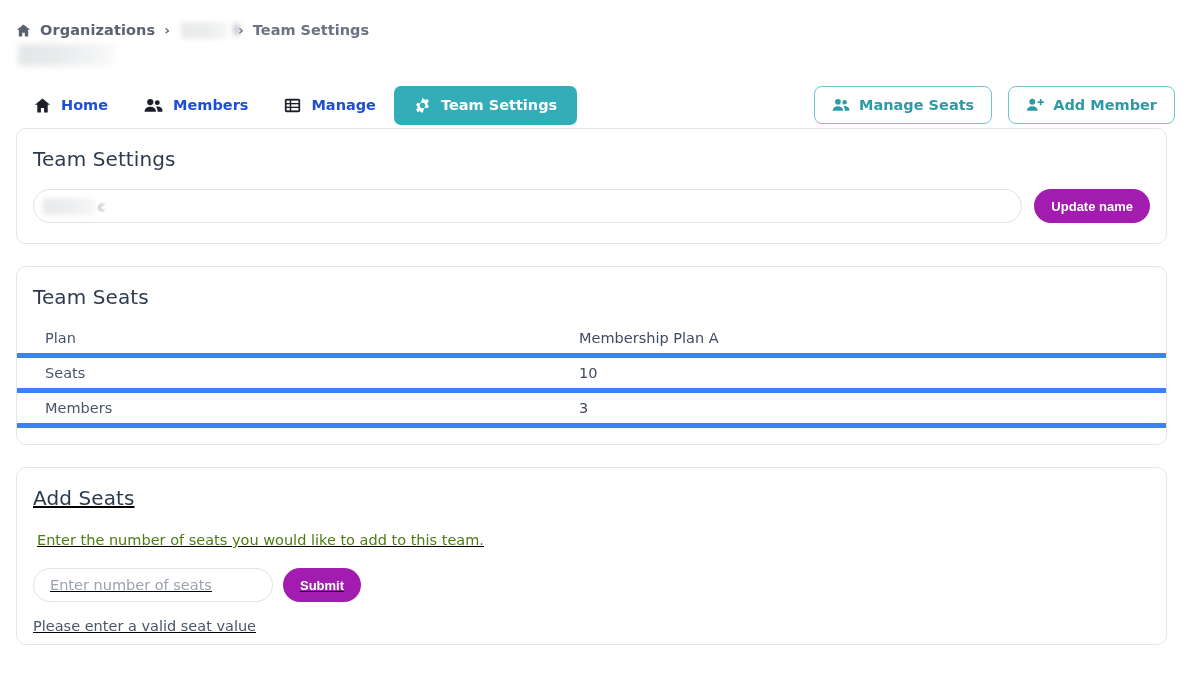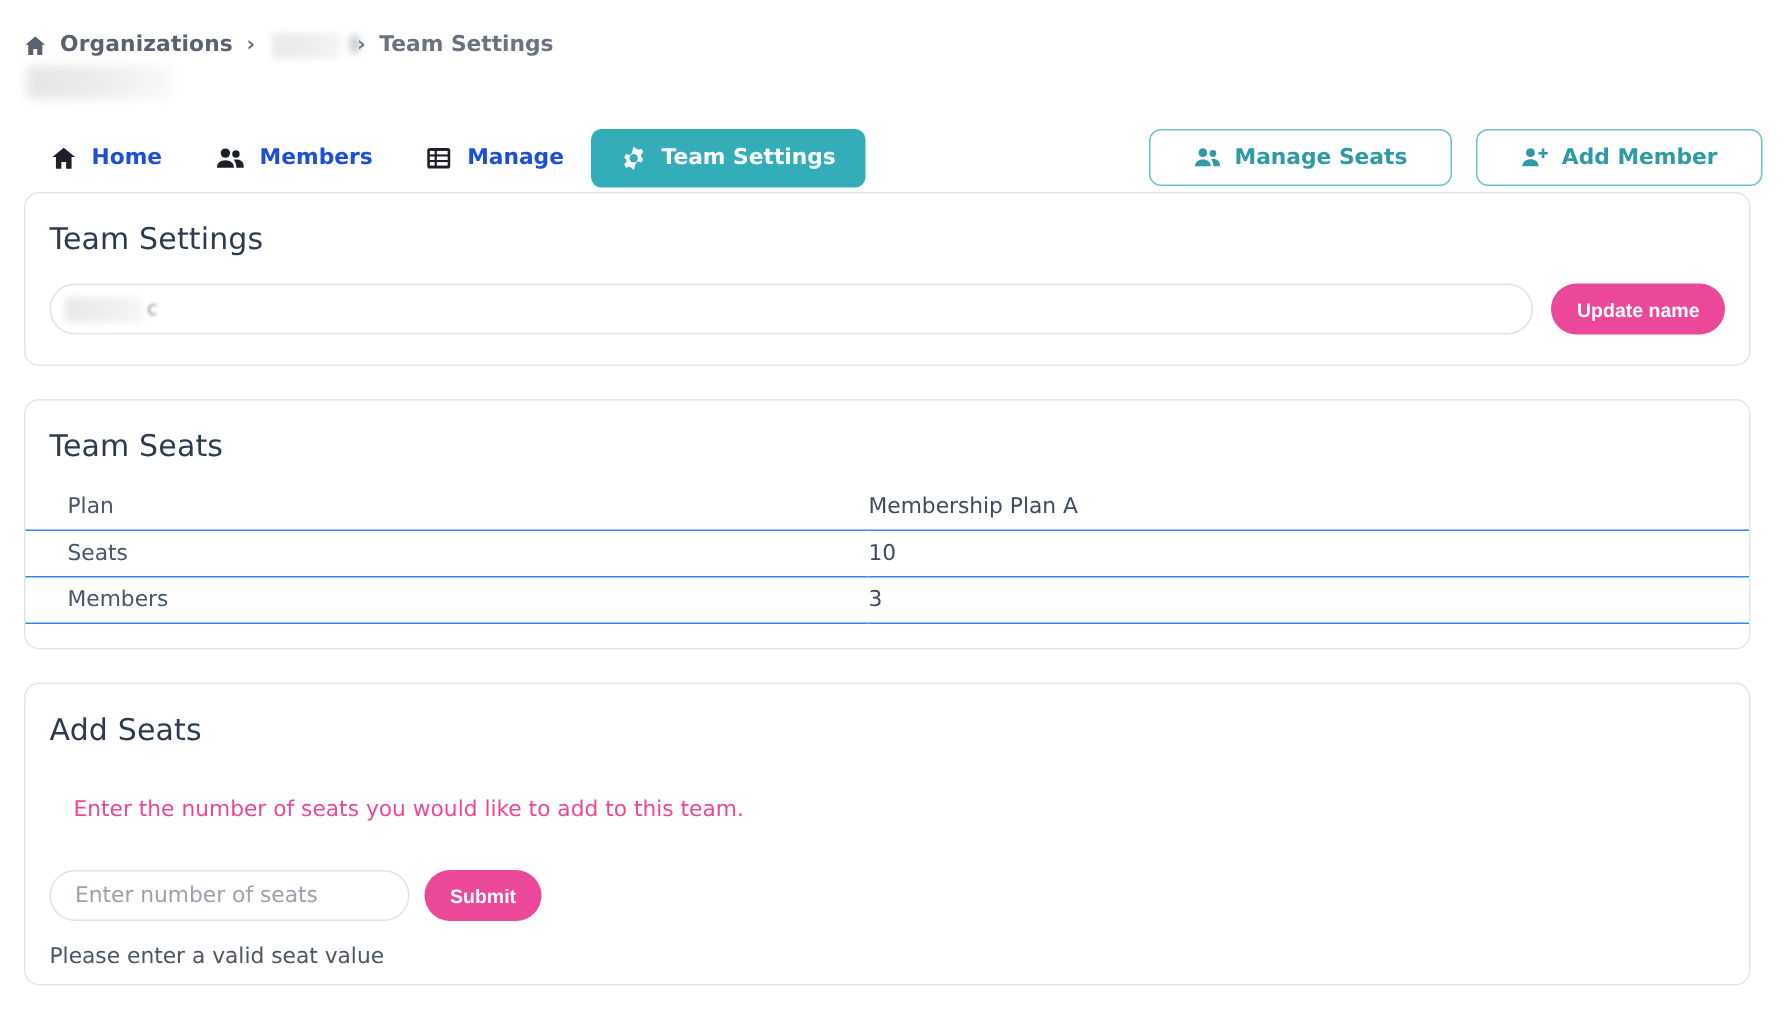--- a/index.html
+++ b/index.html
@@ -102,7 +102,7 @@
     background: #ffffff;
     color: #2e9aa6;
     border-radius: 8px;
-    padding: 10px 29px;
+    padding: 10px 17px;
     font-size: 14.5px;
     font-weight: bold;
     cursor: pointer;

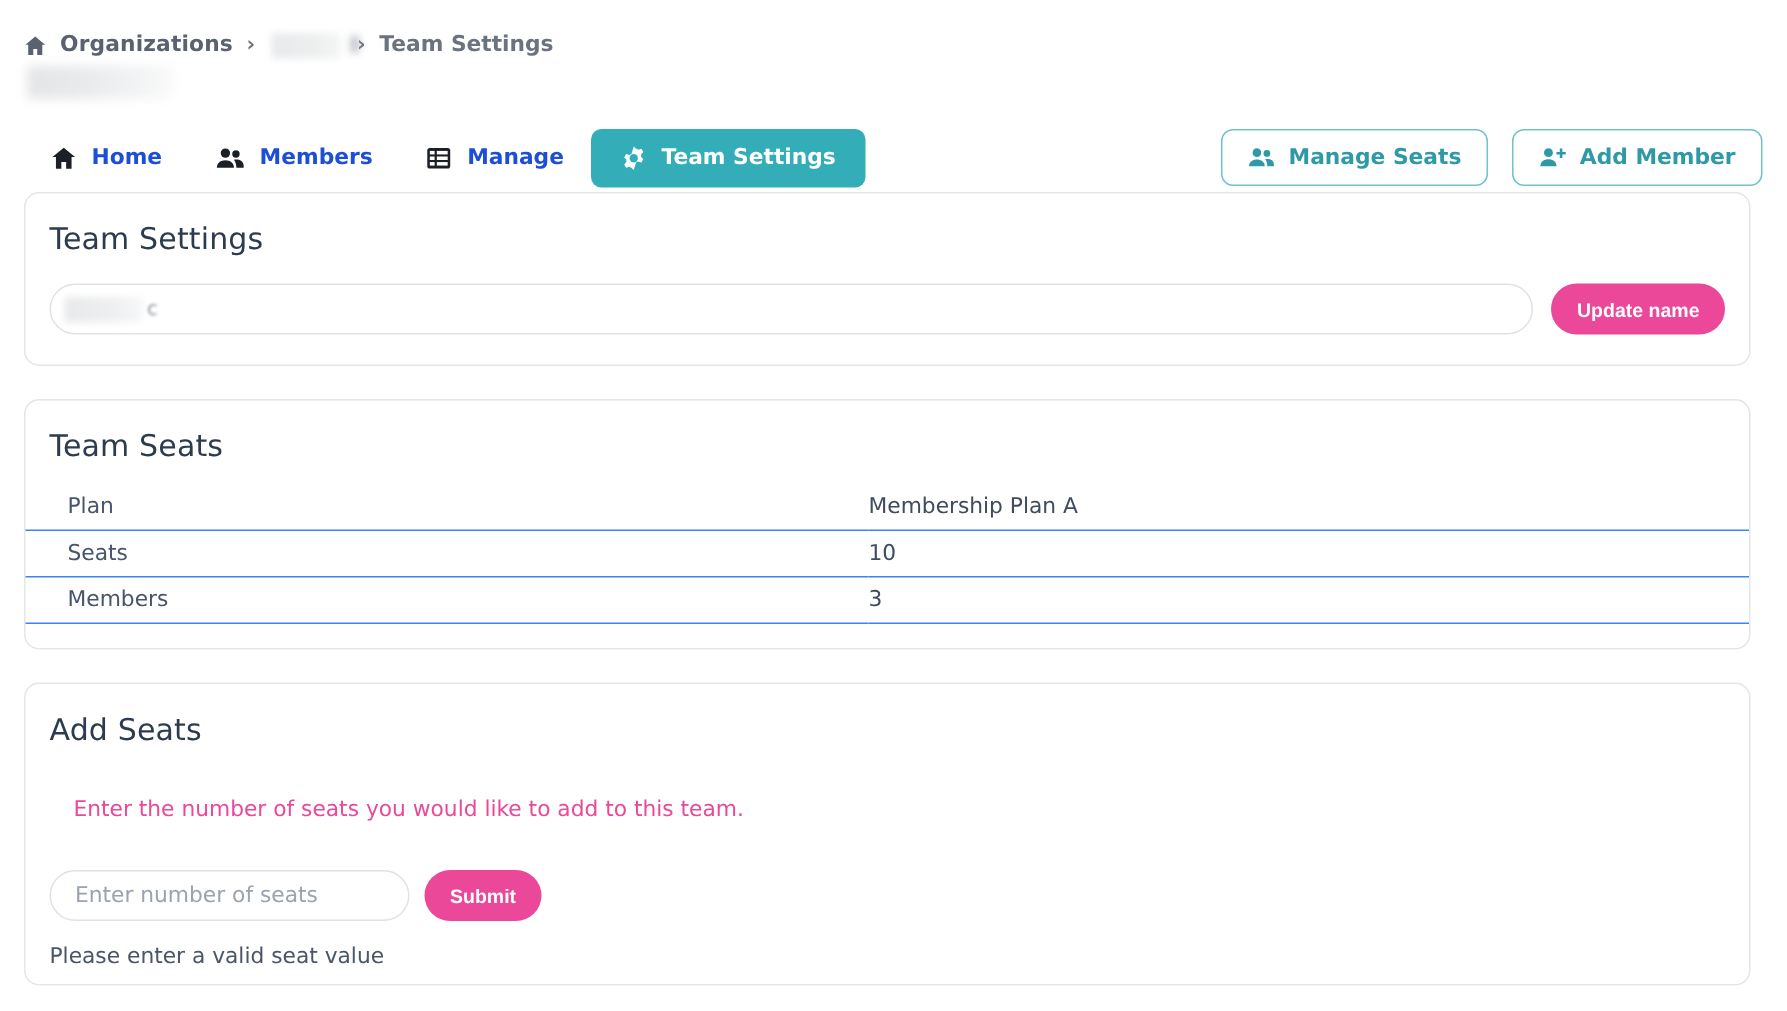--- a/index.html
+++ b/index.html
@@ -163,7 +163,7 @@
     filter: blur(.9px);
   }
   .pill-btn-disabled {
-    background: #ec4899;
+    background: #a21caf;
     color: #ffffff;
     border: none;
     border-radius: 17px;

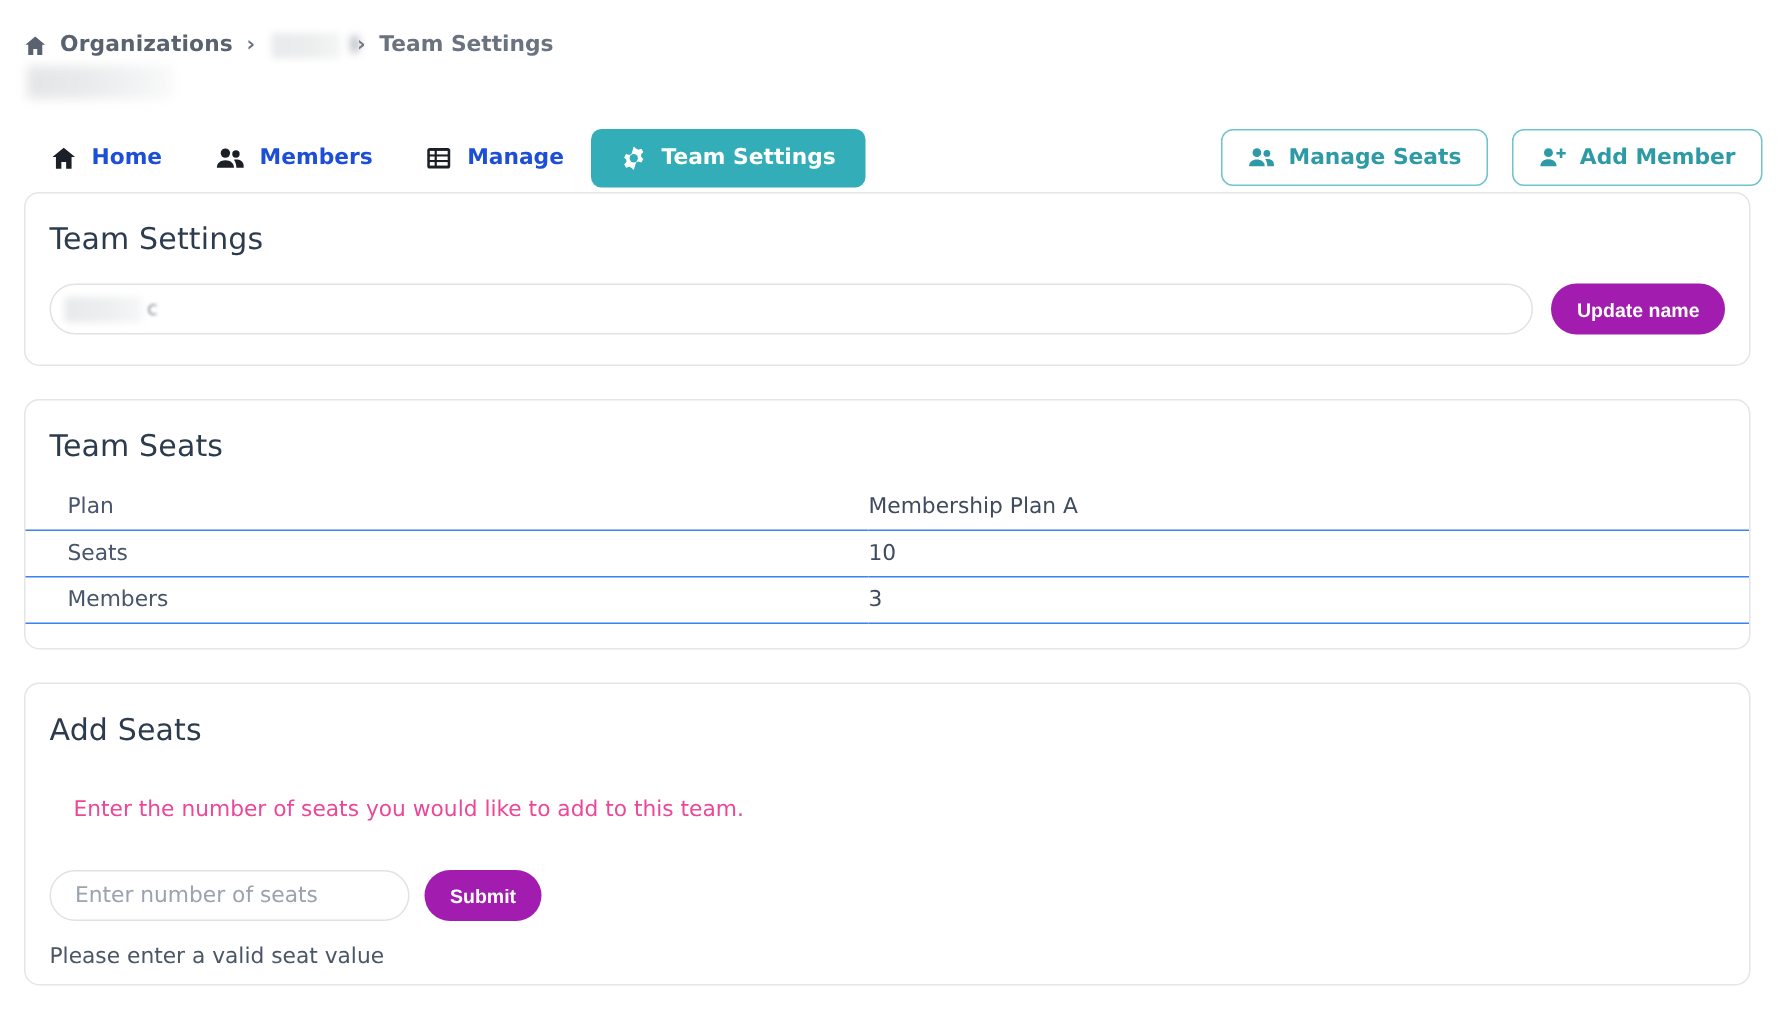--- a/index.html
+++ b/index.html
@@ -178,7 +178,7 @@
   
   #team-seats-card { padding-bottom: 16px; }
   .seat-table { width: 100%; border-collapse: collapse; margin-top: 14px; }
-  .seat-table tr { border-bottom: 1px solid #3b82f6; }
+  .seat-table tr { border-bottom: 5px solid #3b82f6; }
   .seat-table td {
     font-size: 14.5px;
     color: #48566b;

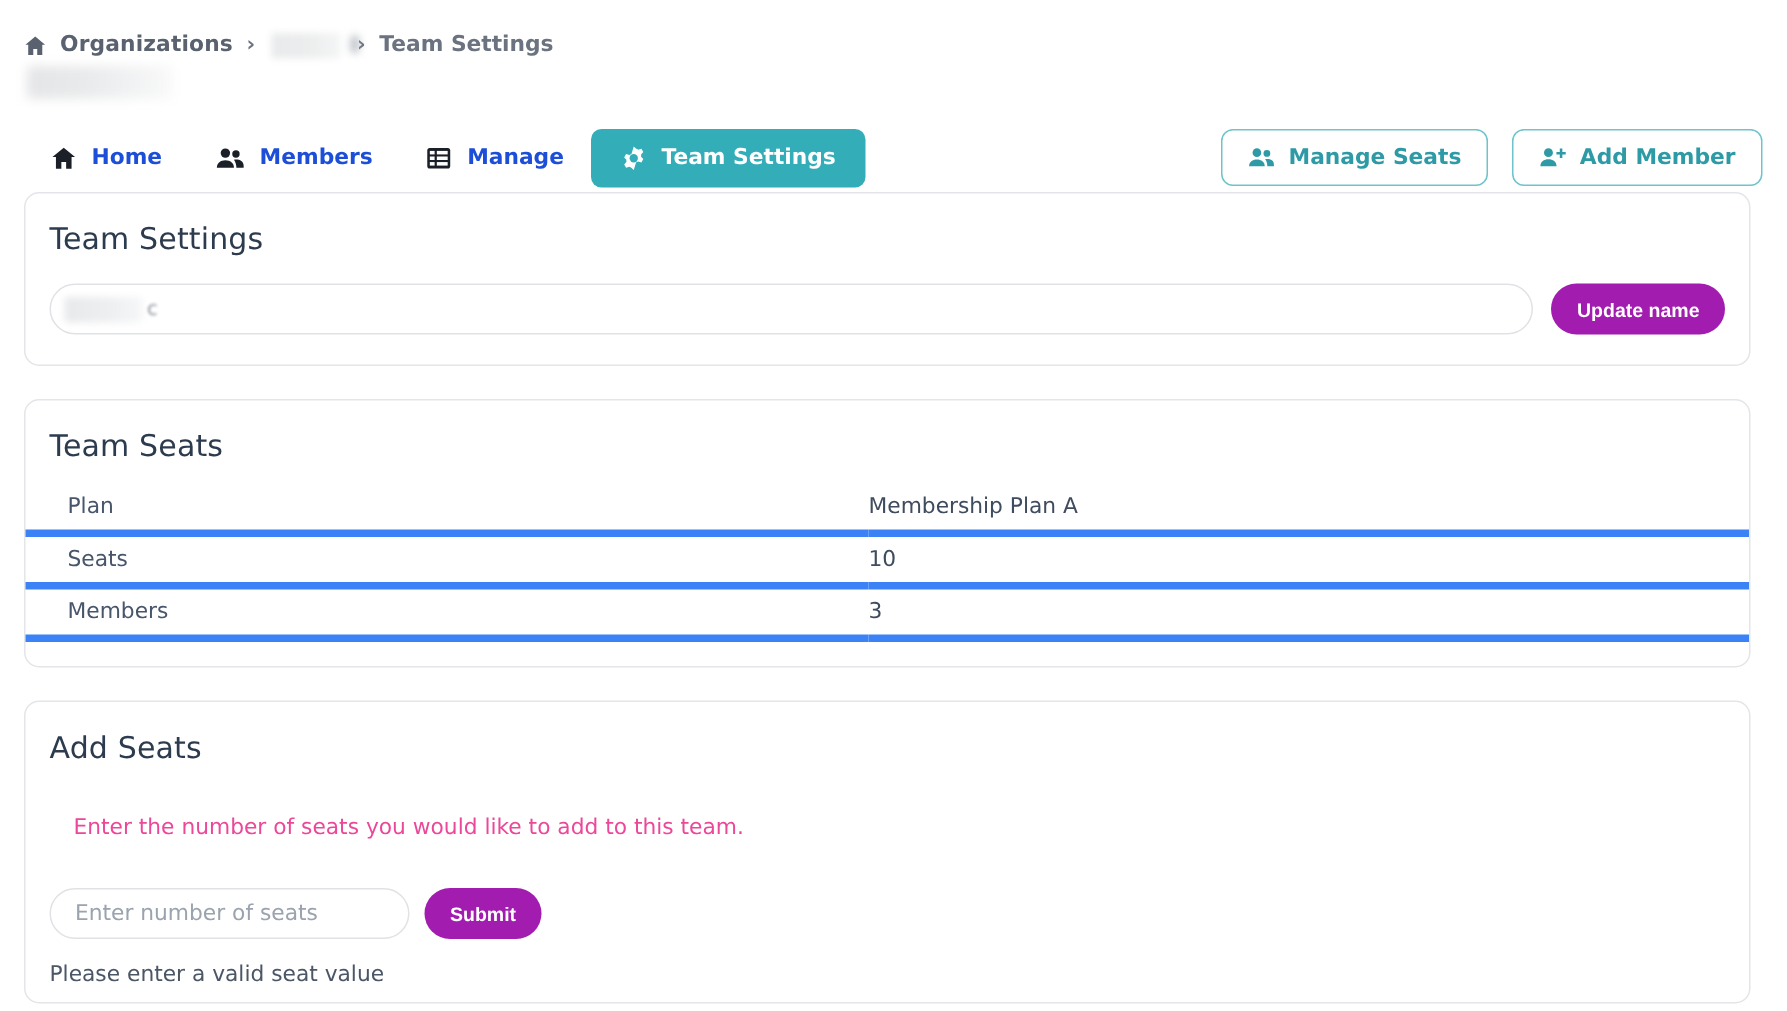--- a/index.html
+++ b/index.html
@@ -188,7 +188,7 @@
   .seat-table td.value { color: #3f4b5e; }
 
   
-  #add-seats-card { padding-bottom: 10px; }
+  #add-seats-card { padding-bottom: 10px; text-decoration: underline; }
   .seats-desc {
     font-size: 14.5px;
     color: #ec4899;

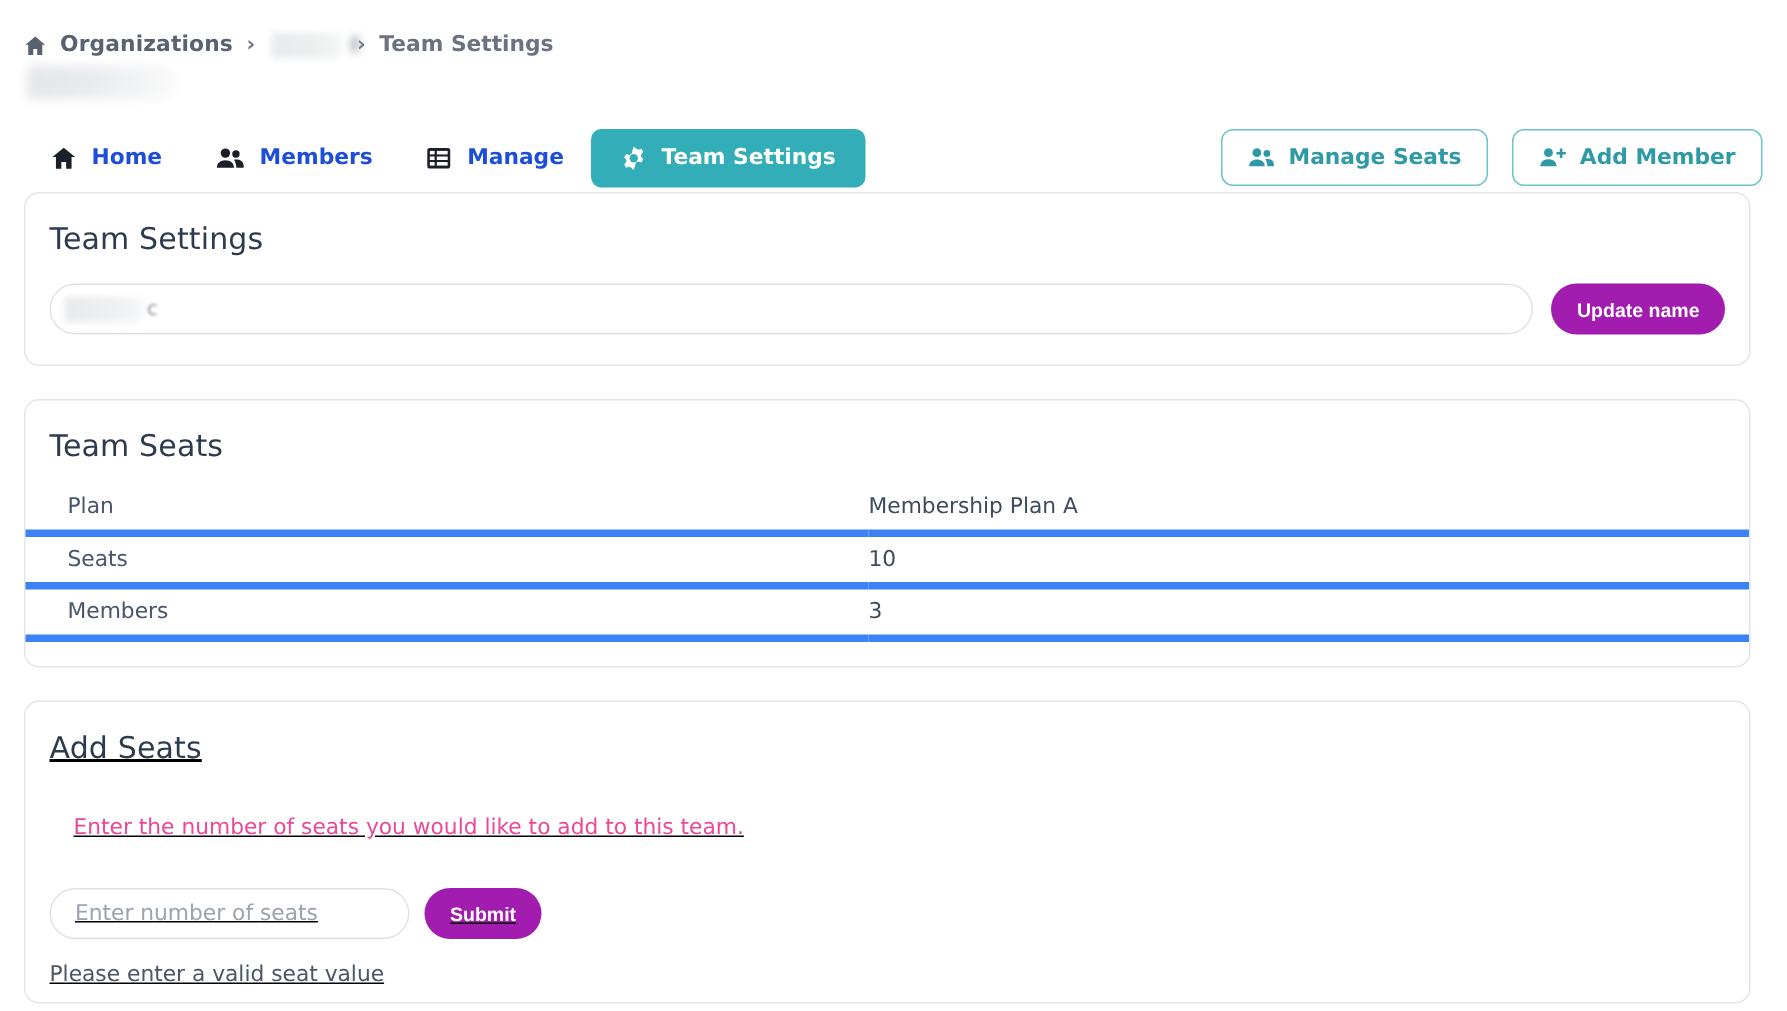--- a/index.html
+++ b/index.html
@@ -191,9 +191,9 @@
   #add-seats-card { padding-bottom: 10px; text-decoration: underline; }
   .seats-desc {
     font-size: 14.5px;
-    color: #ec4899;
+    color: #4d7c0f;
     padding: 18px 16px 0 16px;
-    margin: 16px;
+    margin: 4px;
   }
   .seats-row {
     display: flex;

